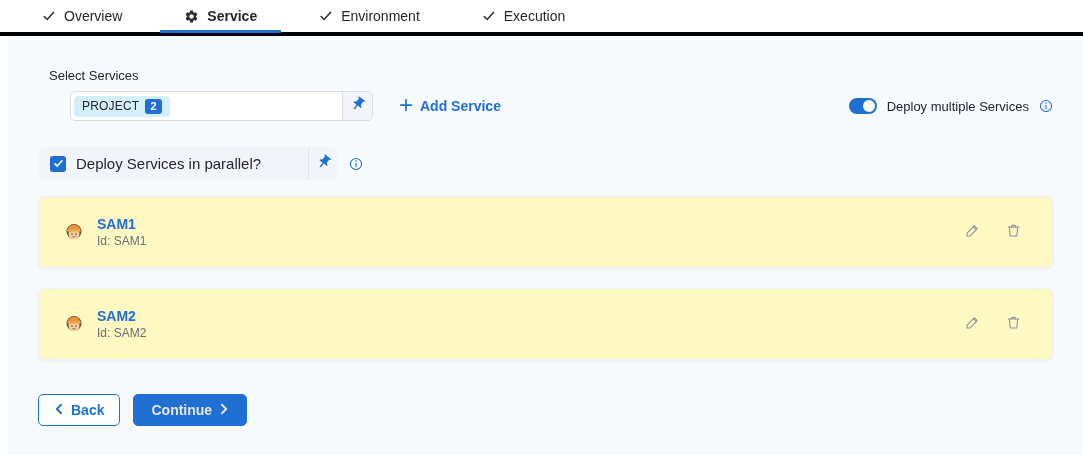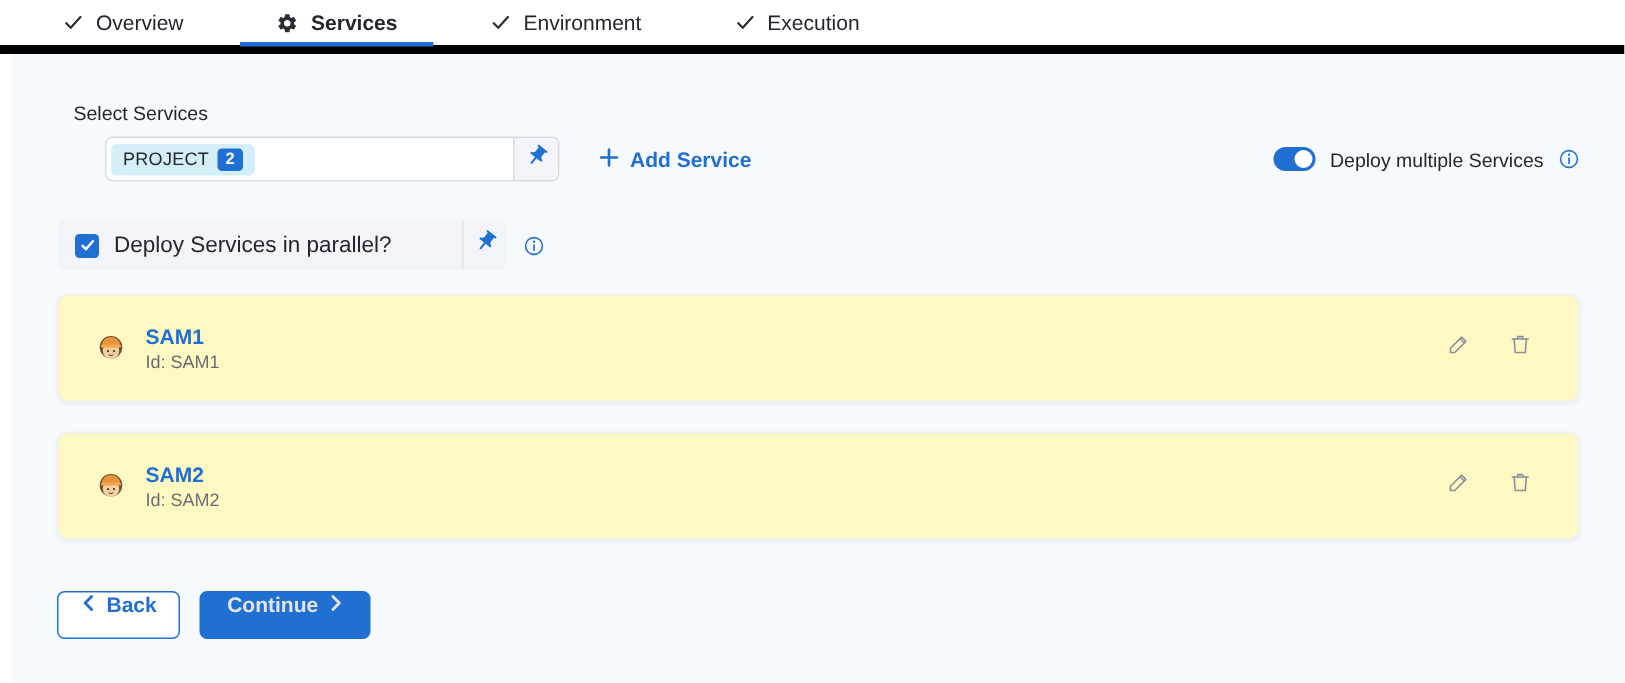--- a/index.html
+++ b/index.html
@@ -16,7 +16,7 @@
   html,body{width:1083px;height:455px;background:#fff;font-family:"Liberation Sans",sans-serif;overflow:hidden;}
 
   
-  .tabbar{display:flex;align-items:stretch;height:36px;background:#fff;border-bottom:6px solid #000000;padding-left:18px;}
+  .tabbar{display:flex;align-items:stretch;height:36px;background:#fff;border-bottom:4px solid #000000;padding-left:18px;}
   .tab{display:flex;align-items:center;gap:8px;padding:0 24px;font-size:14px;color:var(--text-dark);position:relative;cursor:pointer;white-space:nowrap;font-weight:500;}
   .tab + .tab{margin-left:14px;}
   .tab.active{font-weight:700;}

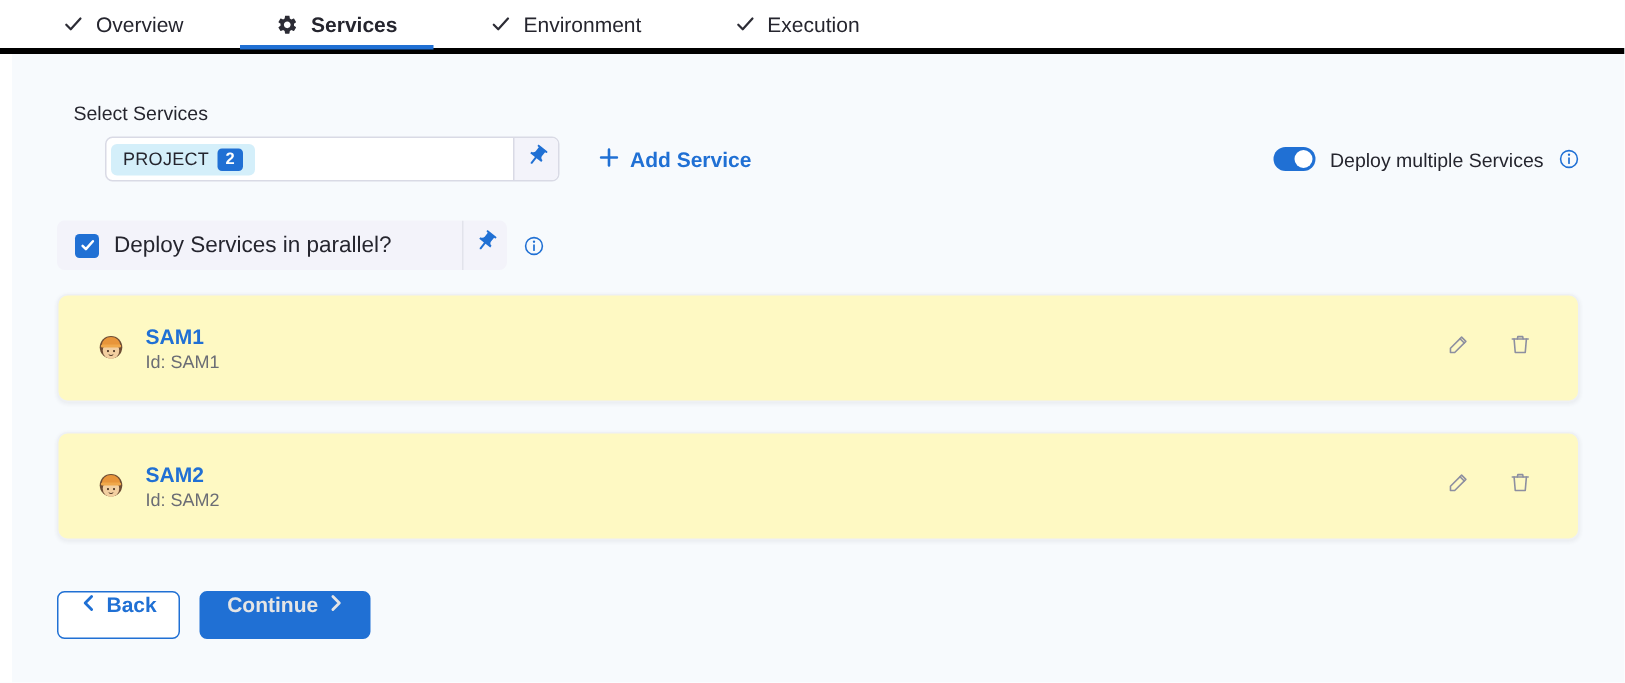--- a/index.html
+++ b/index.html
@@ -82,7 +82,7 @@
           <path fill-rule="evenodd" fill="currentColor" d="M19.14 12.94c.04-.3.06-.61.06-.94 0-.32-.02-.64-.07-.94l2.03-1.58c.18-.14.23-.41.12-.61l-1.92-3.32c-.12-.22-.37-.29-.59-.22l-2.39.96c-.5-.38-1.03-.7-1.62-.94l-.36-2.54c-.04-.24-.24-.41-.48-.41h-3.84c-.24 0-.43.17-.47.41l-.36 2.54c-.59.24-1.13.57-1.62.94l-2.39-.96c-.22-.08-.47 0-.59.22L2.74 8.87c-.12.21-.08.47.12.61l2.03 1.58c-.05.3-.09.63-.09.94s.02.64.07.94l-2.03 1.58c-.18.14-.23.41-.12.61l1.92 3.32c.12.22.37.29.59.22l2.39-.96c.5.38 1.03.7 1.62.94l.36 2.54c.05.24.24.41.48.41h3.84c.24 0 .44-.17.47-.41l.36-2.54c.59-.24 1.13-.56 1.62-.94l2.39.96c.22.08.47 0 .59-.22l1.92-3.32c.12-.22.07-.47-.12-.61l-2.01-1.58zM12 15.6c-1.98 0-3.6-1.62-3.6-3.6s1.62-3.6 3.6-3.6 3.6 1.62 3.6 3.6-1.62 3.6-3.6 3.6z"></path>
         </svg>
     </span>
-    <span>Services</span>
+    <span>Service</span>
   </div>
   <div class="tab">
     <span class="ticon">

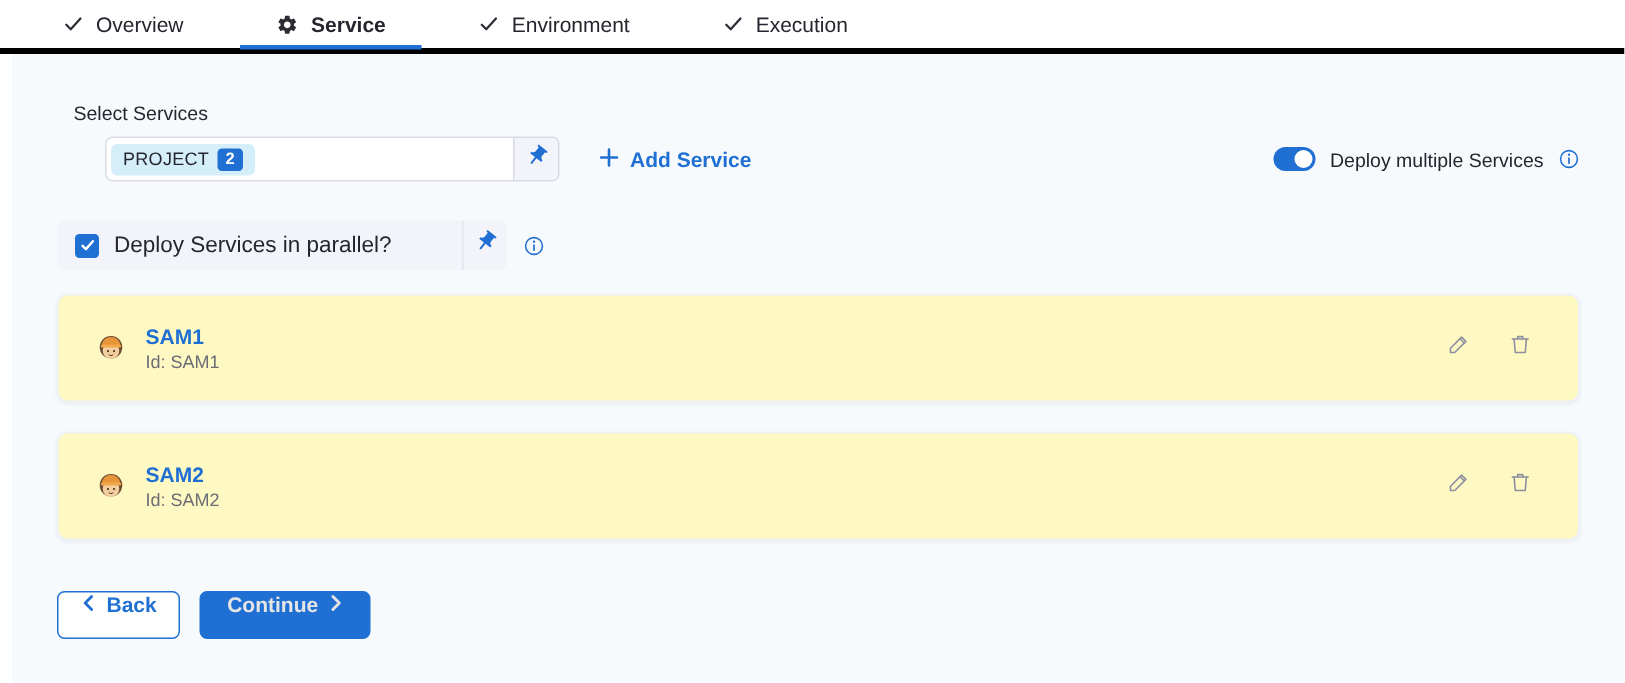--- a/index.html
+++ b/index.html
@@ -60,7 +60,7 @@
   .act{display:flex;align-items:center;cursor:pointer;}
 
   .footer{display:flex;align-items:center;gap:13px;margin-top:34px;}
-  .btn{height:32px;border-radius:5px;font-size:14px;font-weight:700;display:inline-flex;gap:8px;padding:0 15px;cursor:pointer;font-family:"Liberation Sans",sans-serif;}
+  .btn{height:32px;border-radius:5px;font-size:14px;font-weight:700;display:inline-flex;align-items:center;gap:8px;padding:0 15px;cursor:pointer;font-family:"Liberation Sans",sans-serif;}
   .btn-back{background:#fff;border:1.5px solid var(--primary);color:var(--primary);}
   .btn-continue{background:var(--primary);border:1.5px solid var(--primary);color:#e5e5e5;padding:0 17px;}
 </style>

